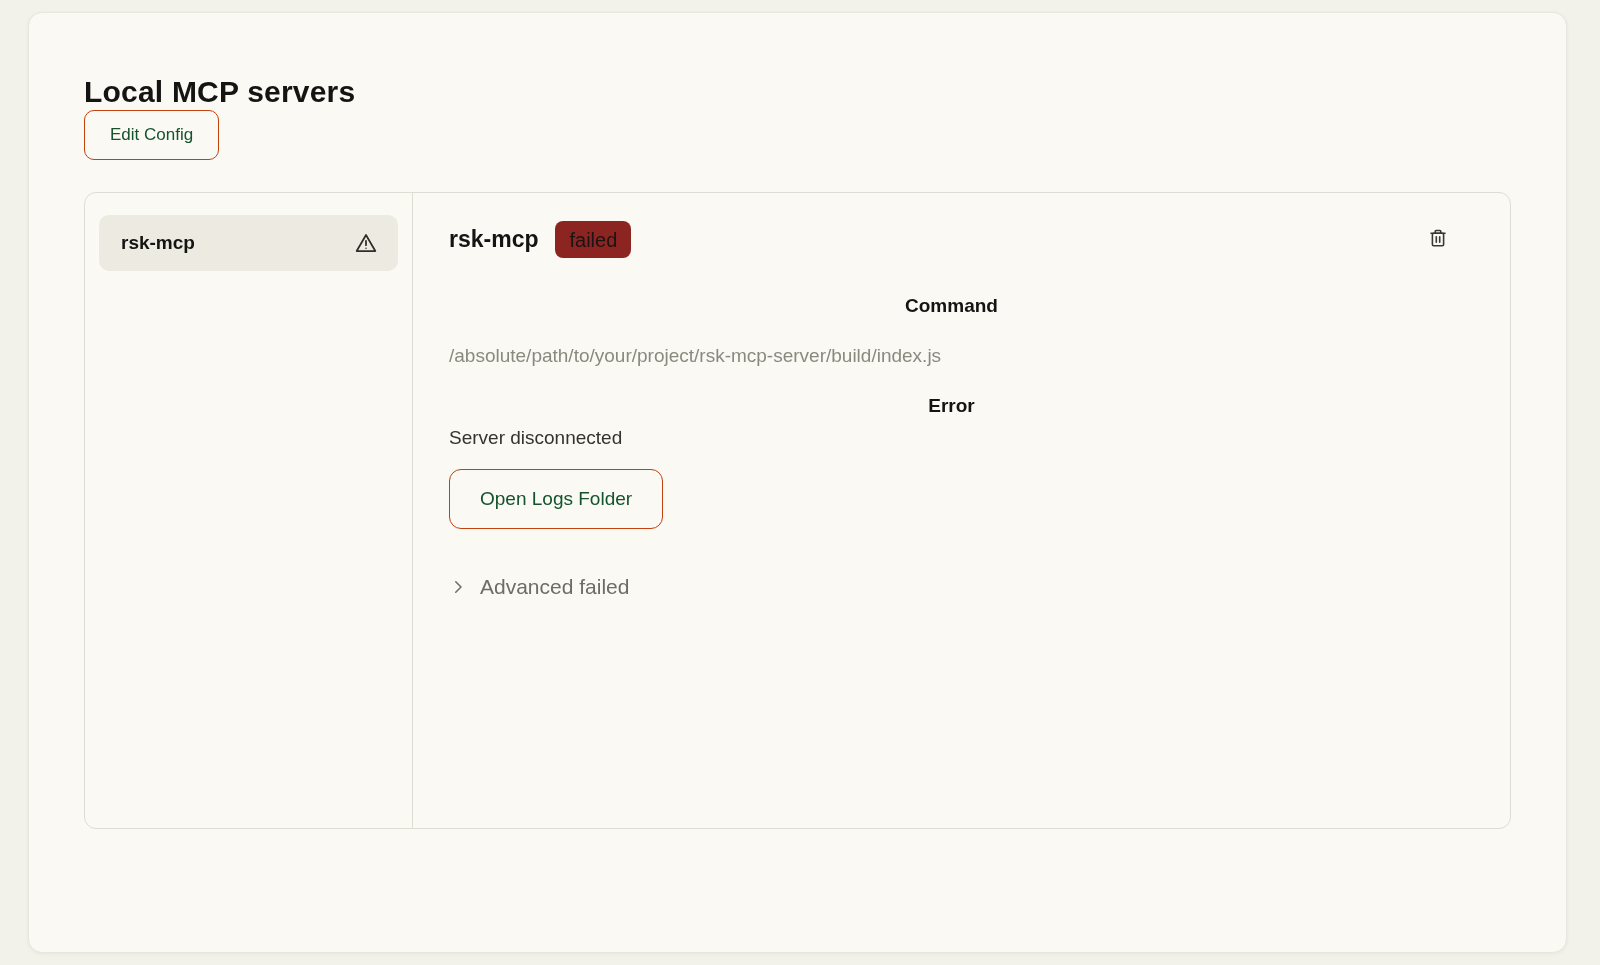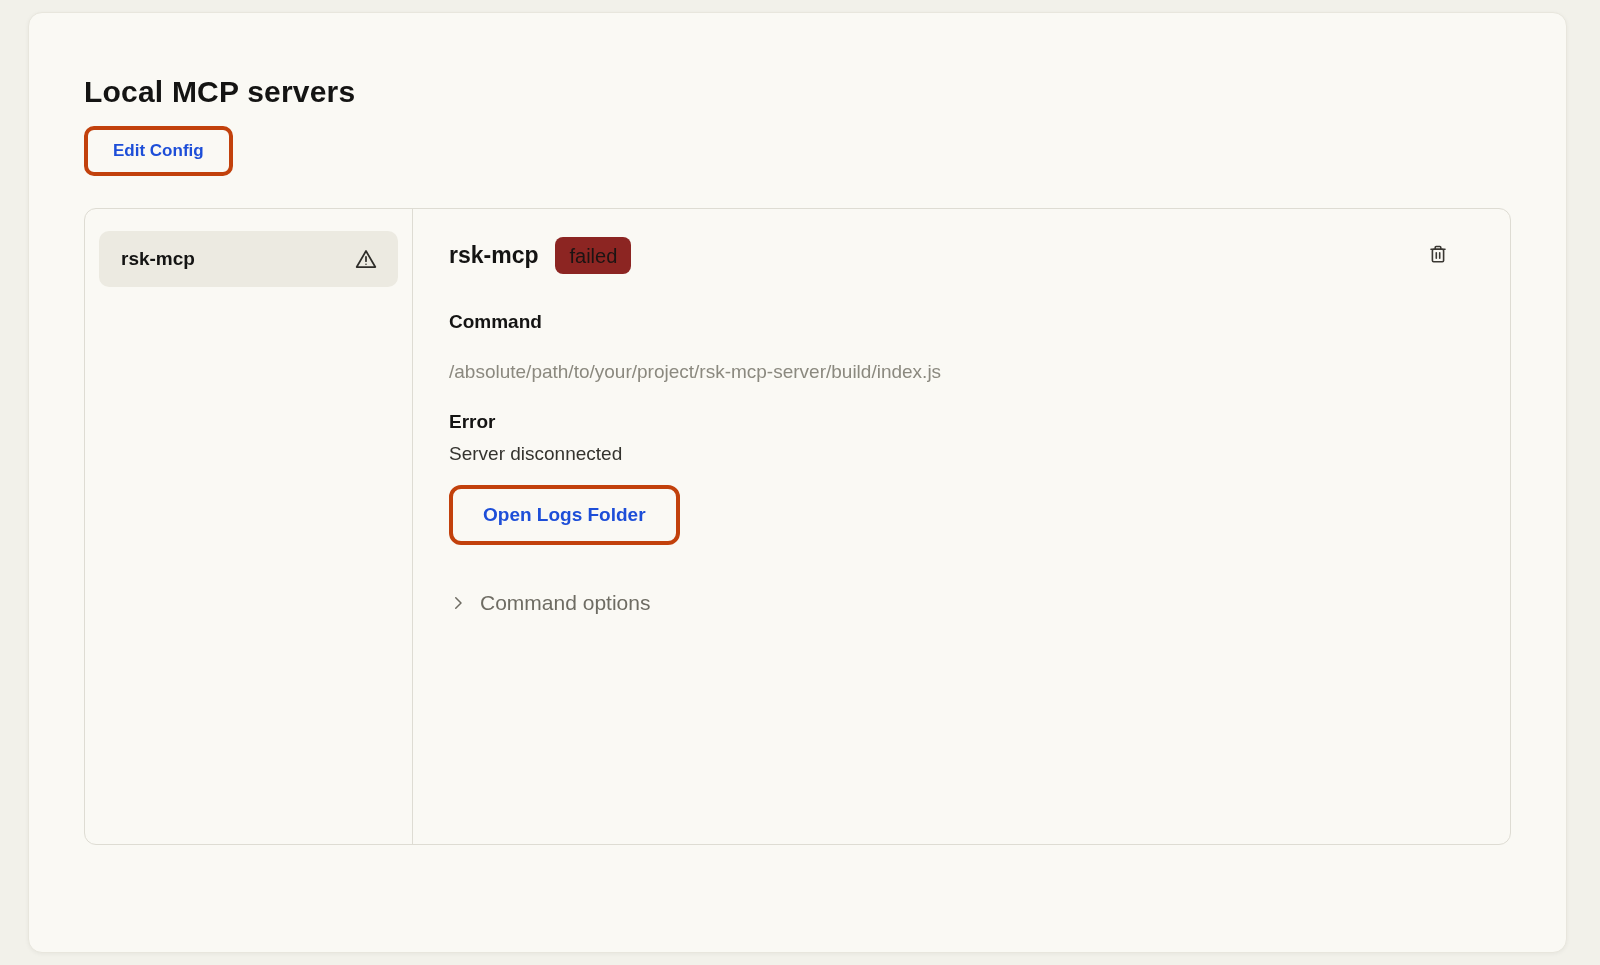--- a/index.html
+++ b/index.html
@@ -24,7 +24,7 @@
     padding: 62px 55px 0 55px;
   }
   .page-title {
-    margin: 0 0 17px 0;
+    margin: 0 0 1px 0;
     font-size: 30px;
     font-weight: 700;
     letter-spacing: 0.2px;

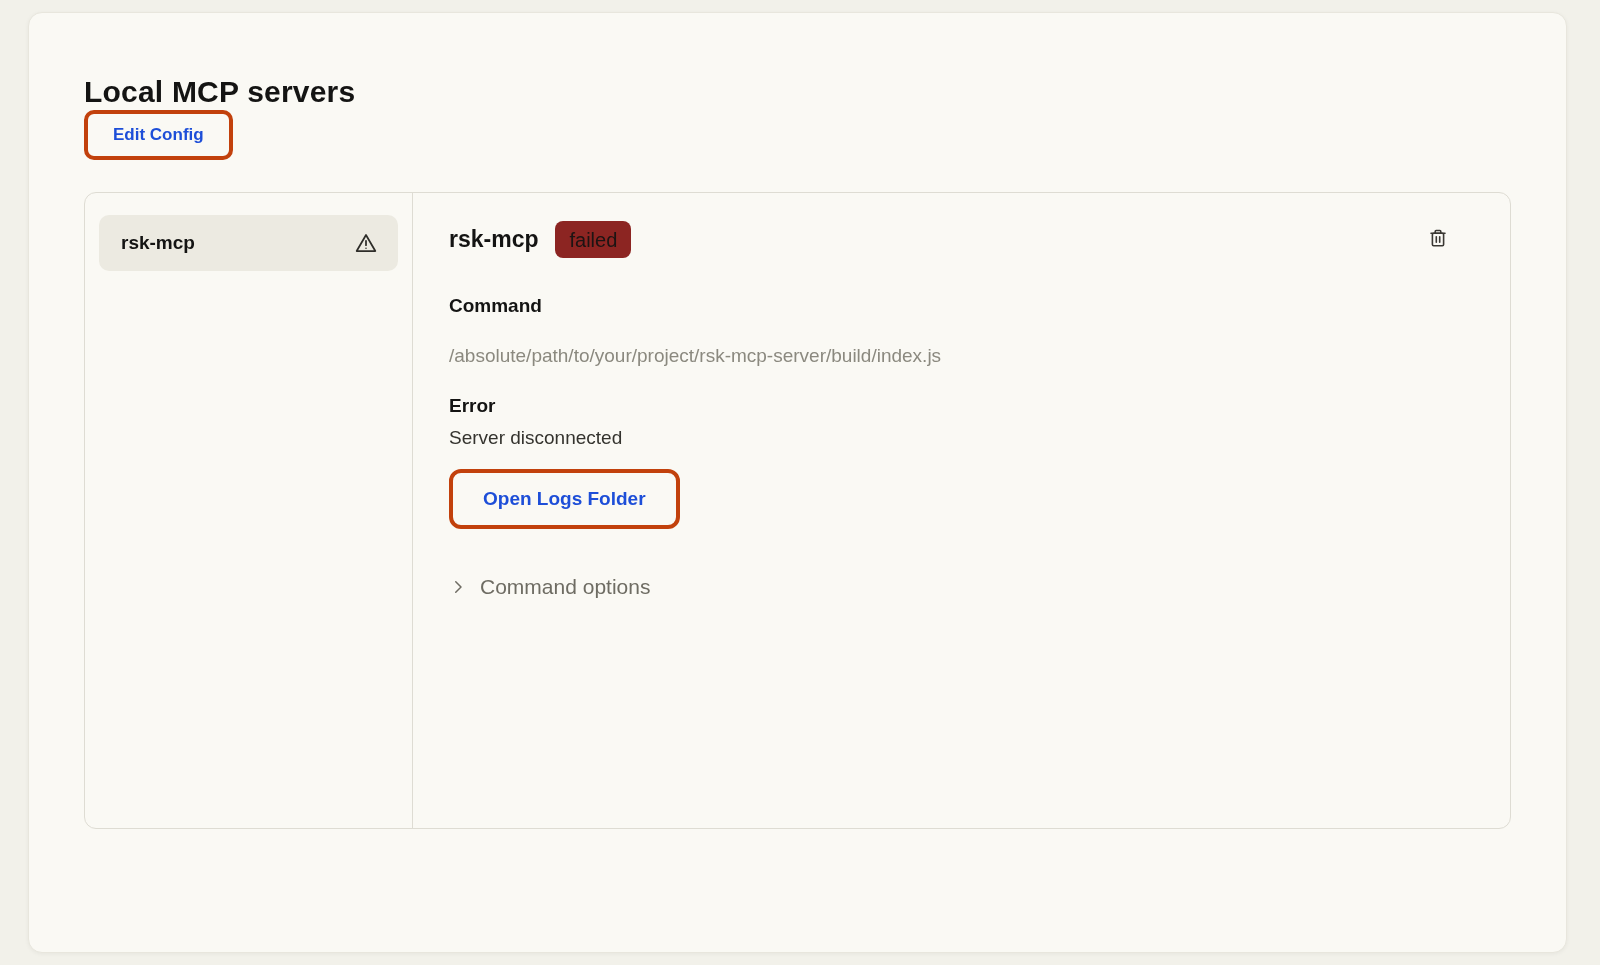--- a/index.html
+++ b/index.html
@@ -38,9 +38,9 @@
   .btn {
     font-family: "Liberation Sans", sans-serif;
     background: #faf9f4;
-    border: 4px solid #c2410c;
-    color: #1d4ed8;
-    font-weight: 700;
+    border: 1px solid #c2410c;
+    color: #14532d;
+    font-weight: 400;
     cursor: pointer;
   }
   .btn-sm { height: 50px; padding: 0 25px; font-size: 17px; border-radius: 10px; }

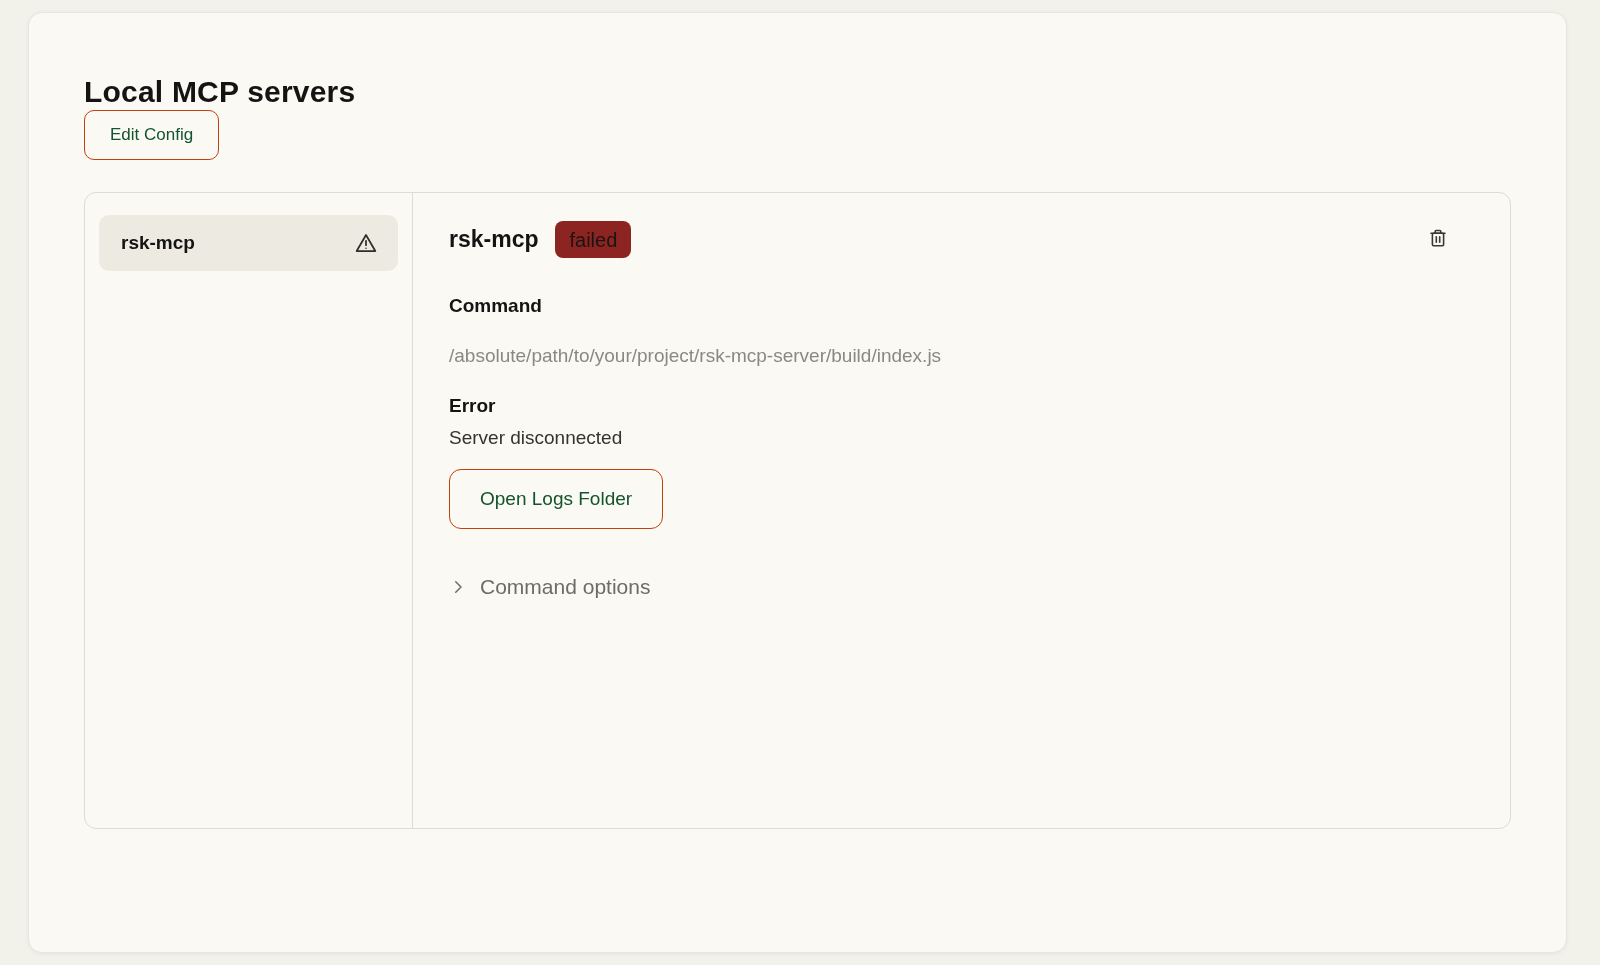--- a/index.html
+++ b/index.html
@@ -118,6 +118,7 @@
     font-weight: 700;
     margin-bottom: 10px;
     color: #141413;
+    text-align: center;
   }
   .field-value {
     font-size: 19px;

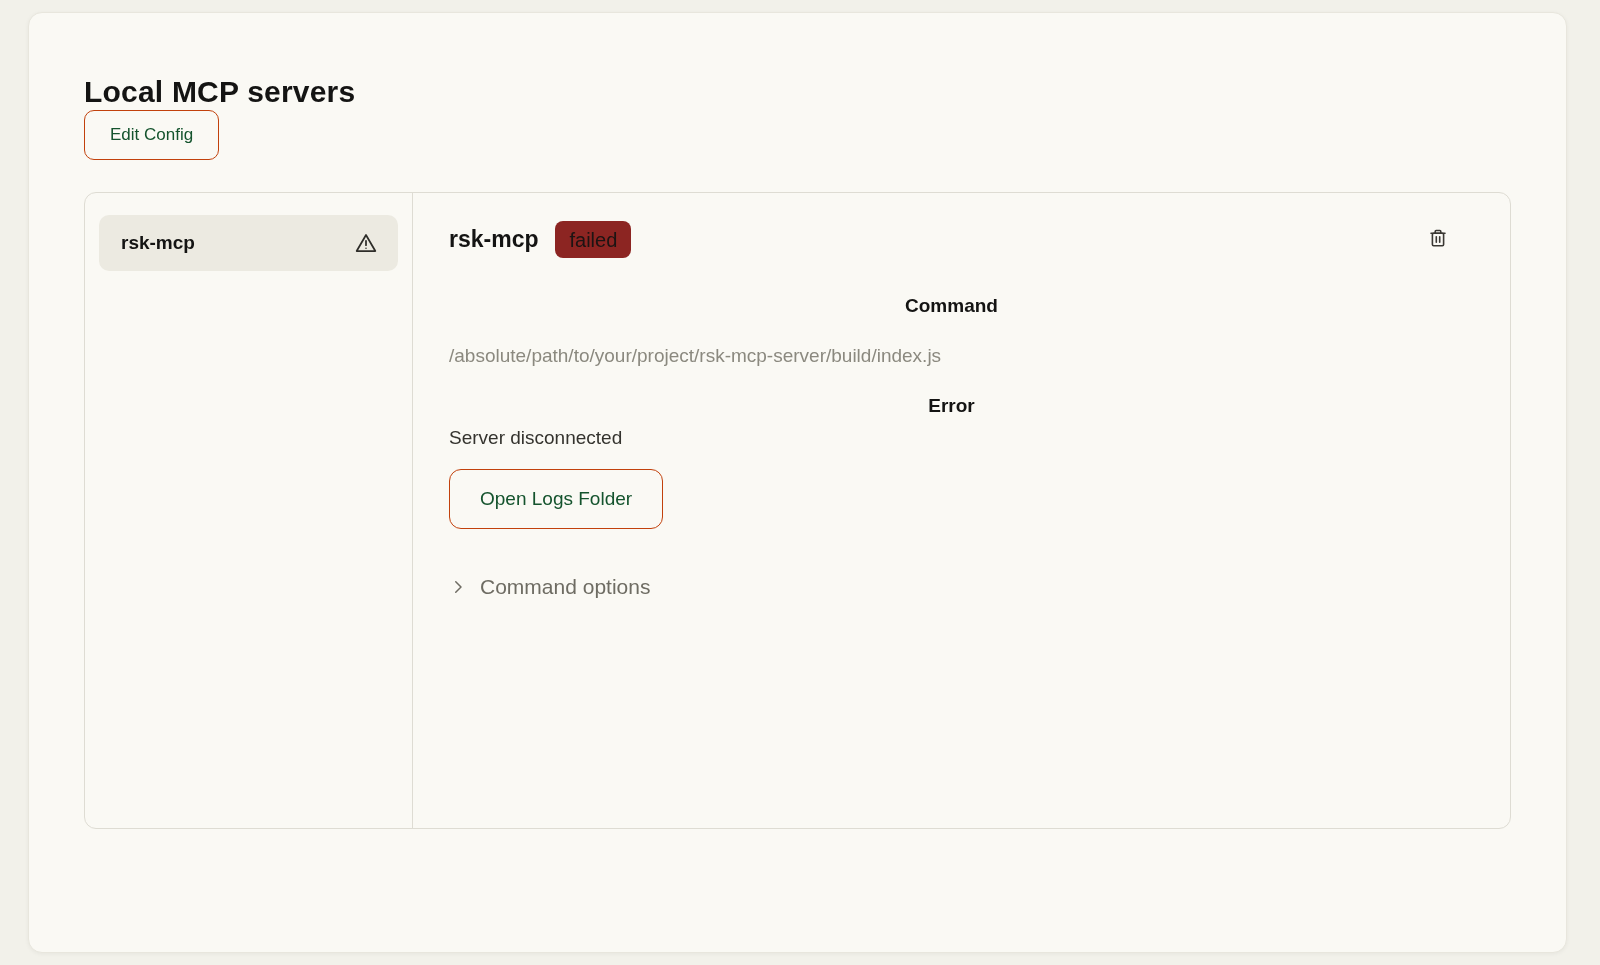--- a/index.html
+++ b/index.html
@@ -201,7 +201,7 @@
             <path d="M9 5l7 7-7 7"></path>
           </svg>
         </span>
-        <span>Command options</span>
+        <span>Advanced failed</span>
       </div>
 
     </section>

